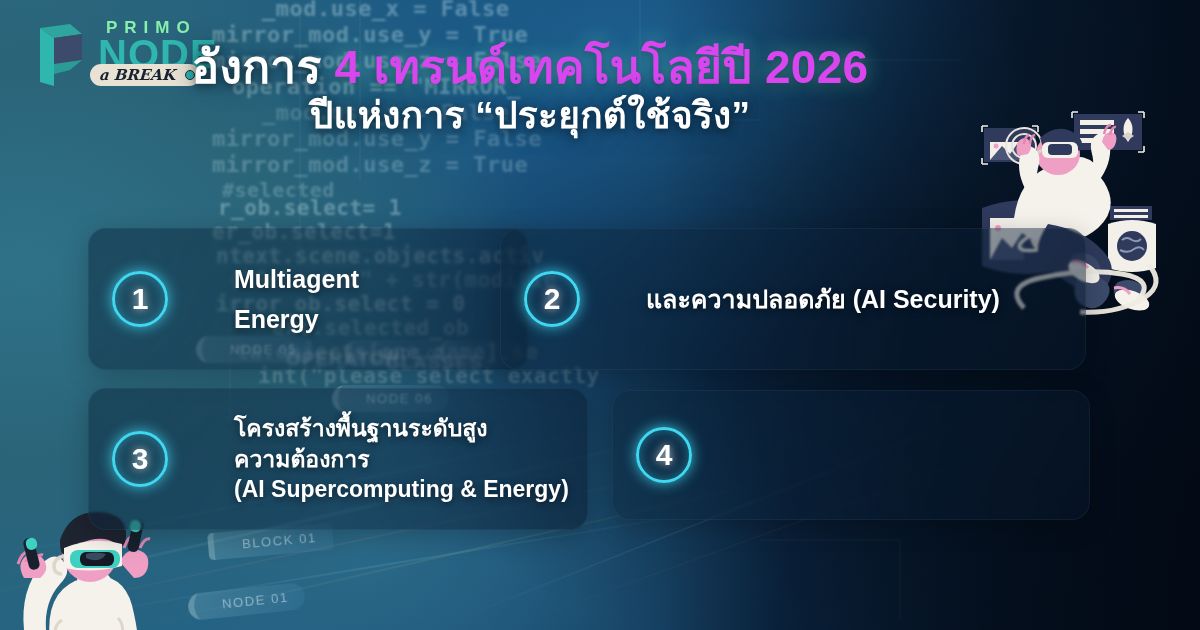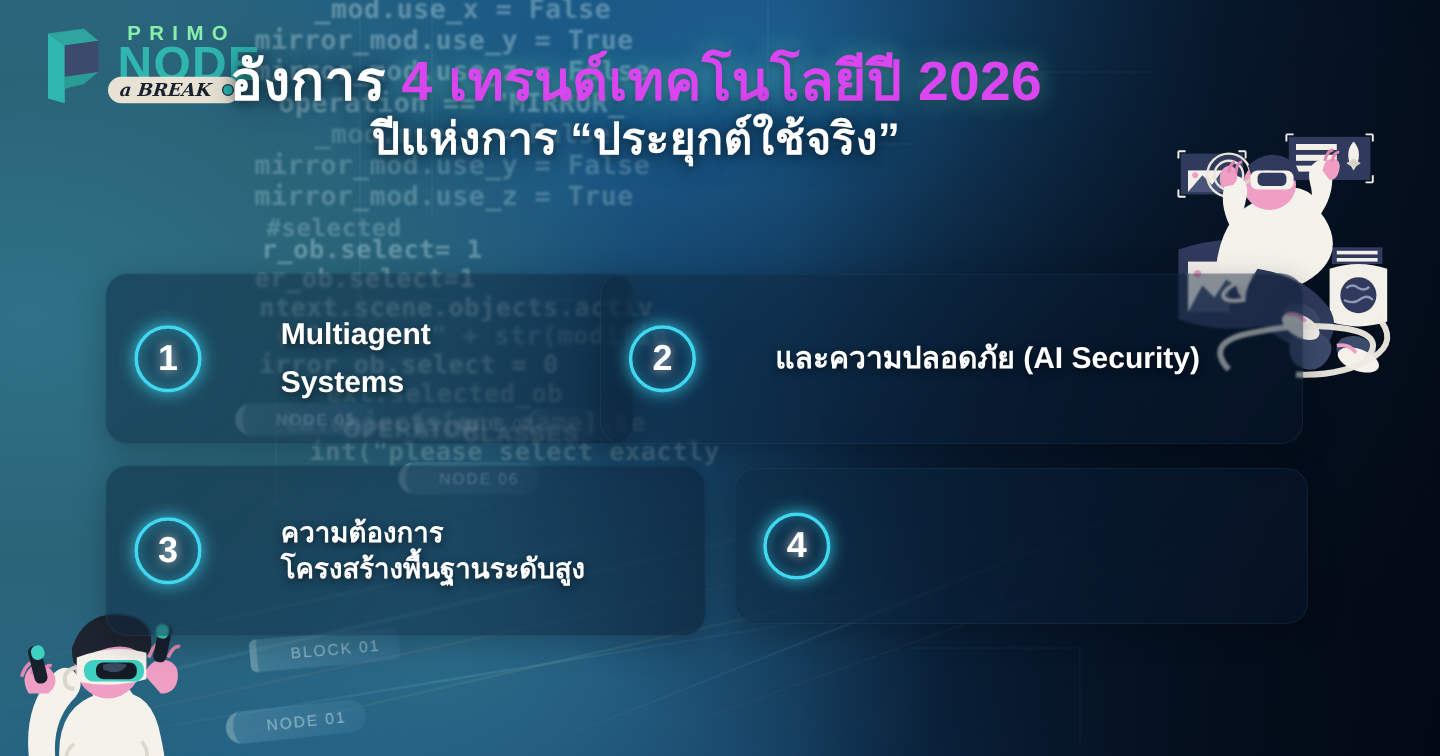--- a/index.html
+++ b/index.html
@@ -365,7 +365,7 @@
     </div>
     <div class="card-text">
       <span class="ln">Multiagent</span>
-      <span class="ln">Systems</span>
+      <span class="ln">Energy</span>
     </div>
   </div>
 

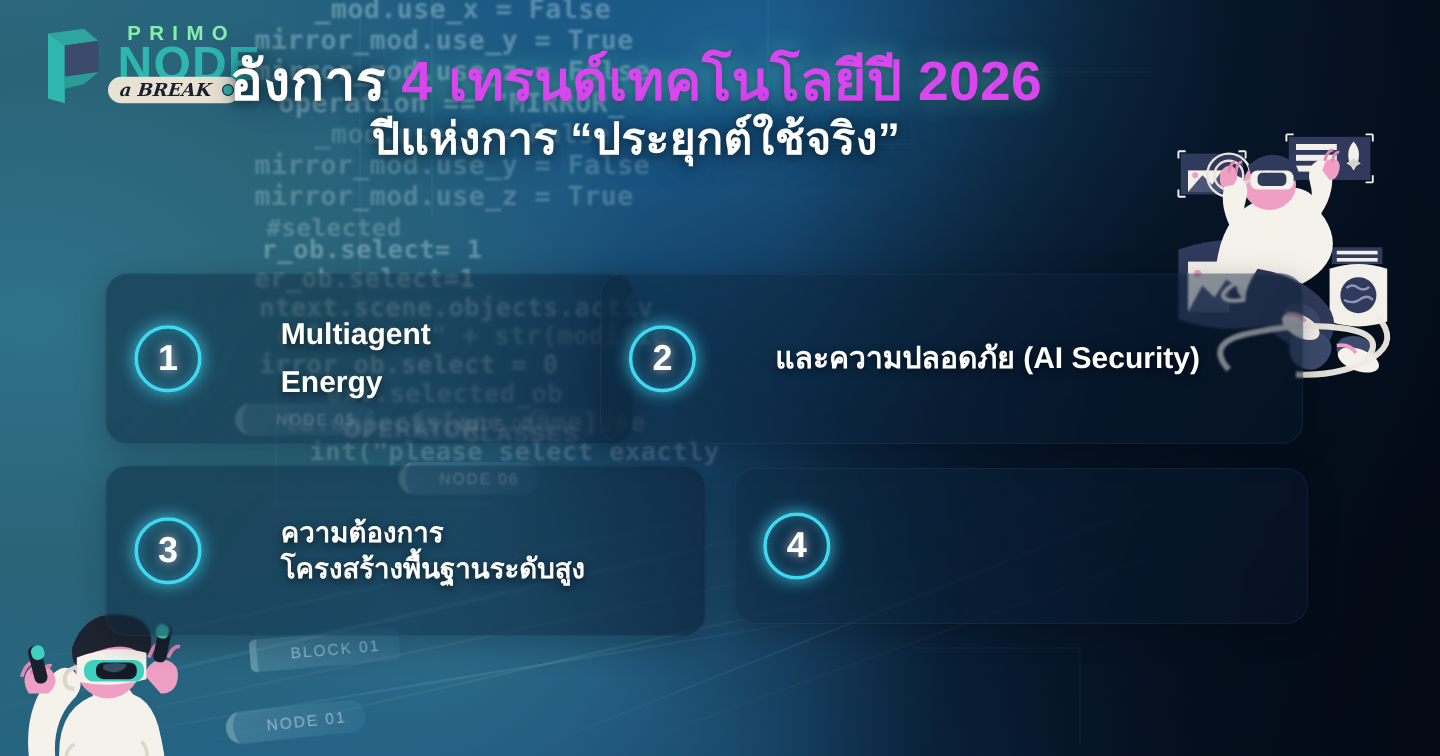--- a/index.html
+++ b/index.html
@@ -383,8 +383,8 @@
       <span>3</span>
     </div>
     <div class="card-text">
+      <span class="ln">โครงสร้างพื้นฐานระดับสูง</span>
       <span class="ln">ความต้องการ</span>
-      <span class="ln">โครงสร้างพื้นฐานระดับสูง</span>
     </div>
   </div>
 

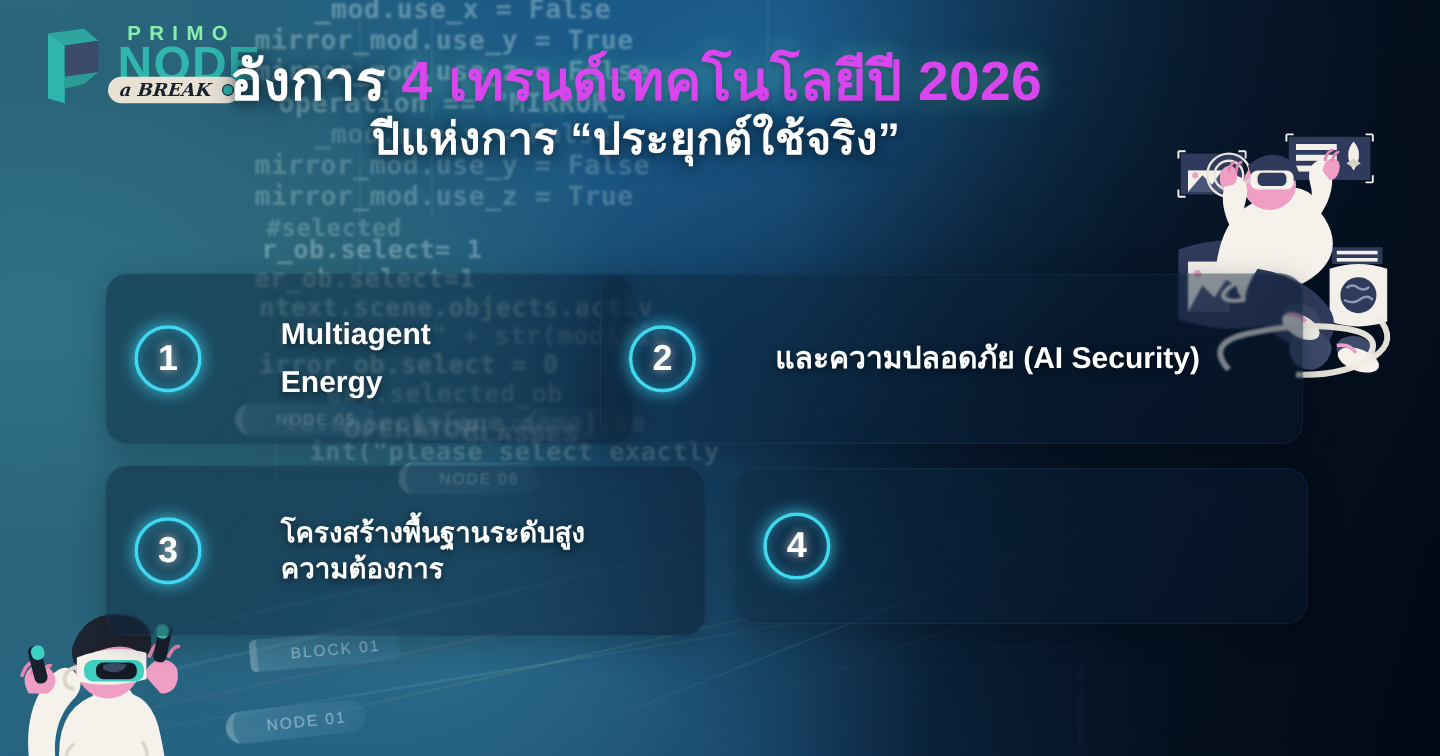--- a/index.html
+++ b/index.html
@@ -385,6 +385,7 @@
     <div class="card-text">
       <span class="ln">โครงสร้างพื้นฐานระดับสูง</span>
       <span class="ln">ความต้องการ</span>
+      <span class="ln">(AI Supercomputing &amp; Energy)</span>
     </div>
   </div>
 

